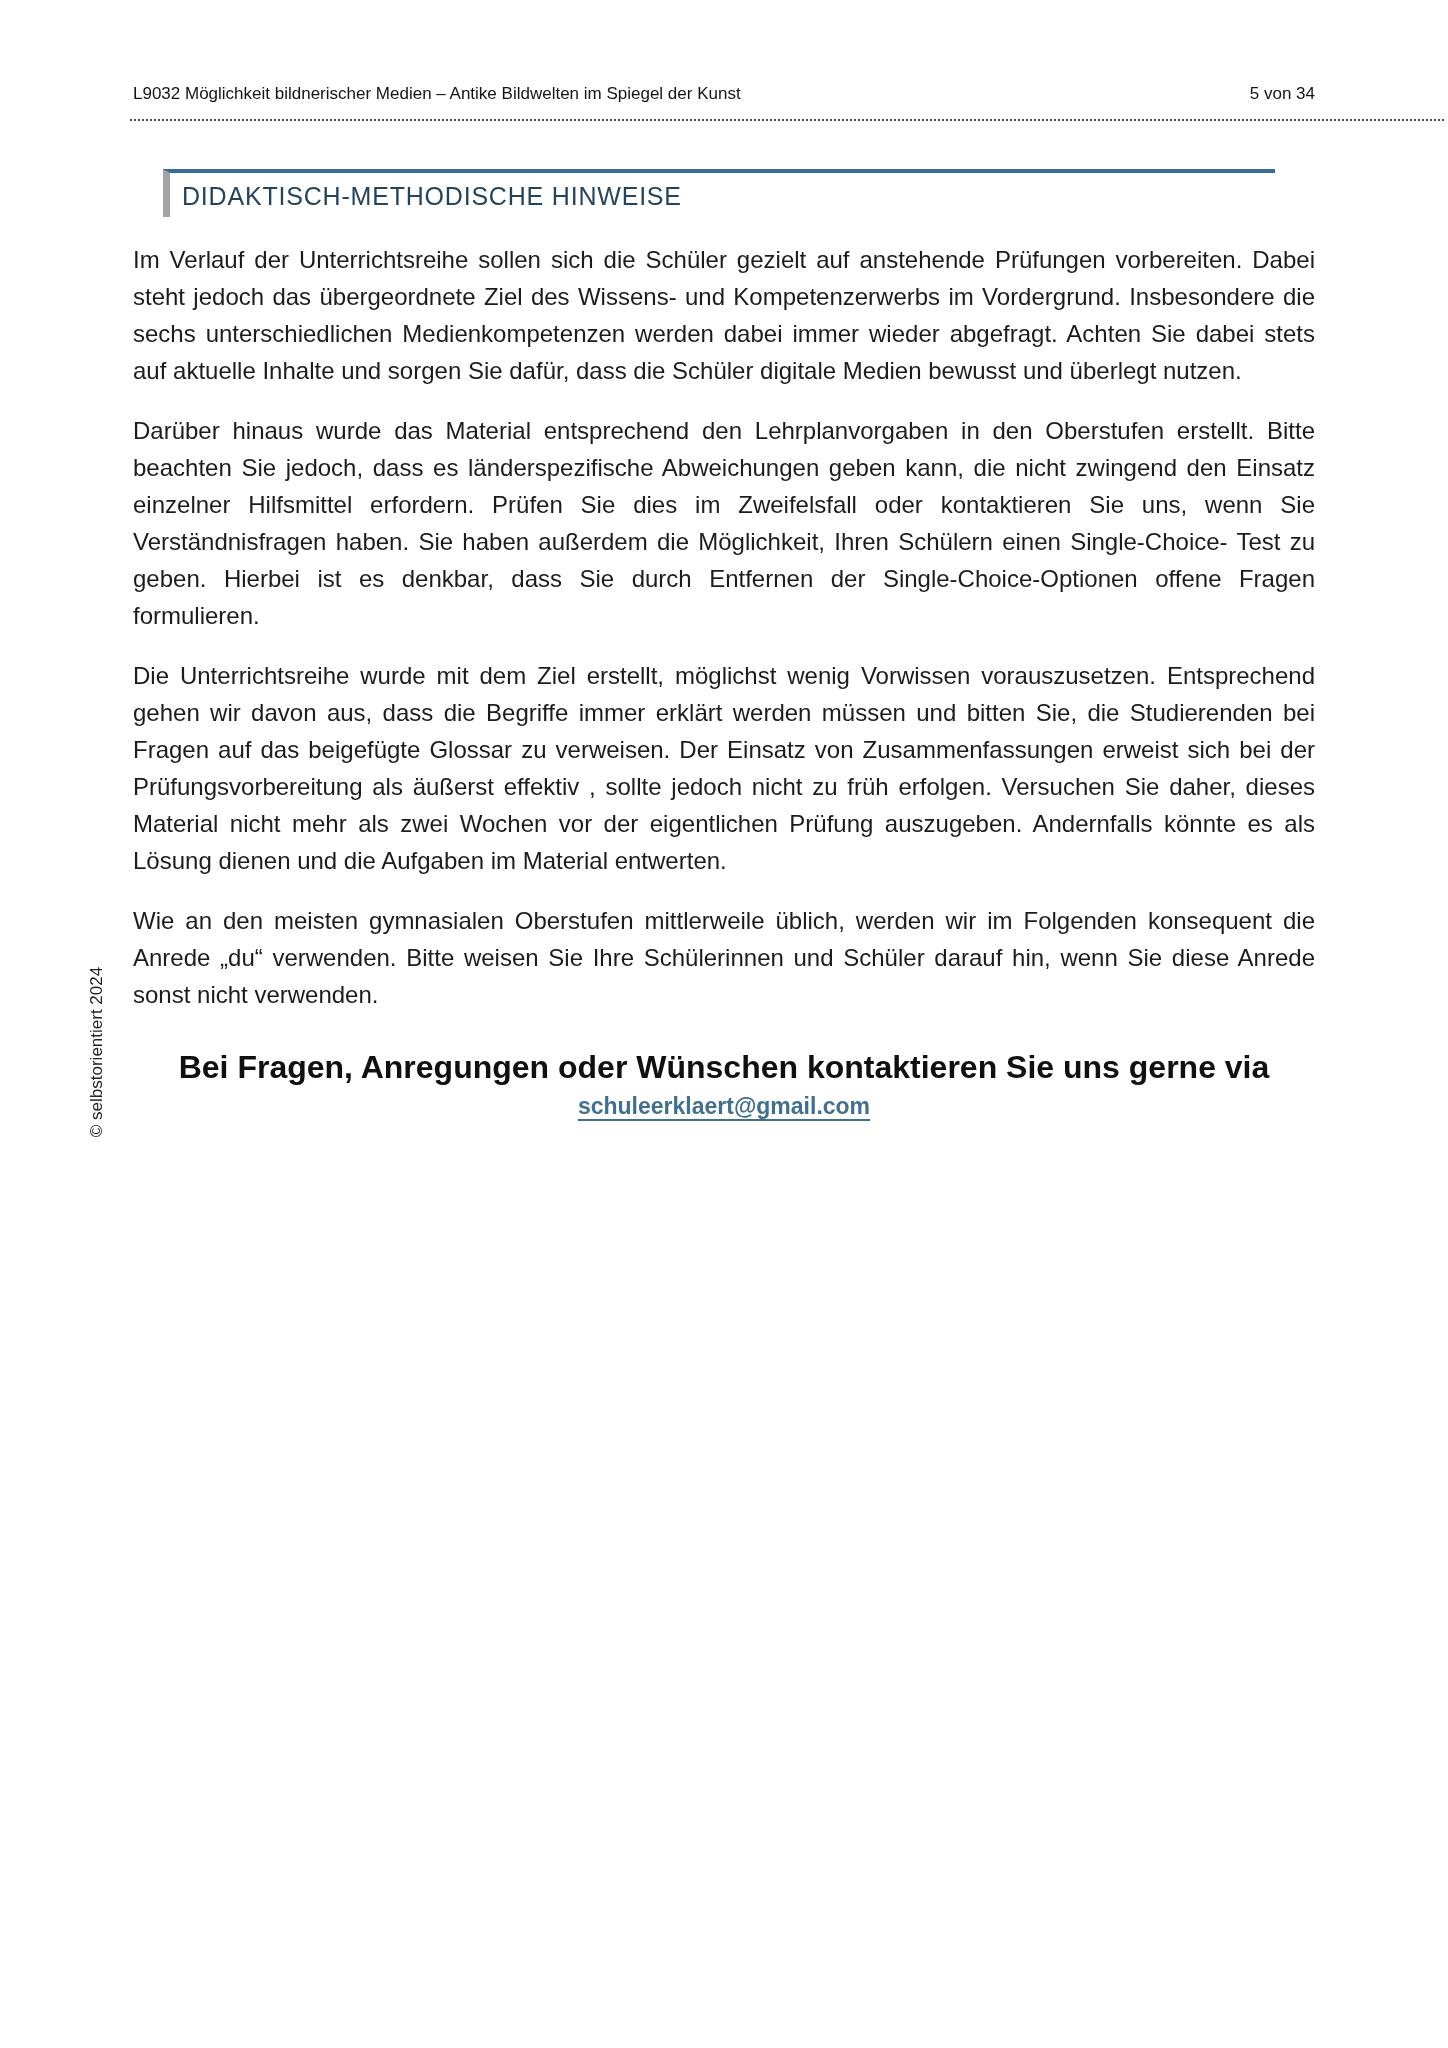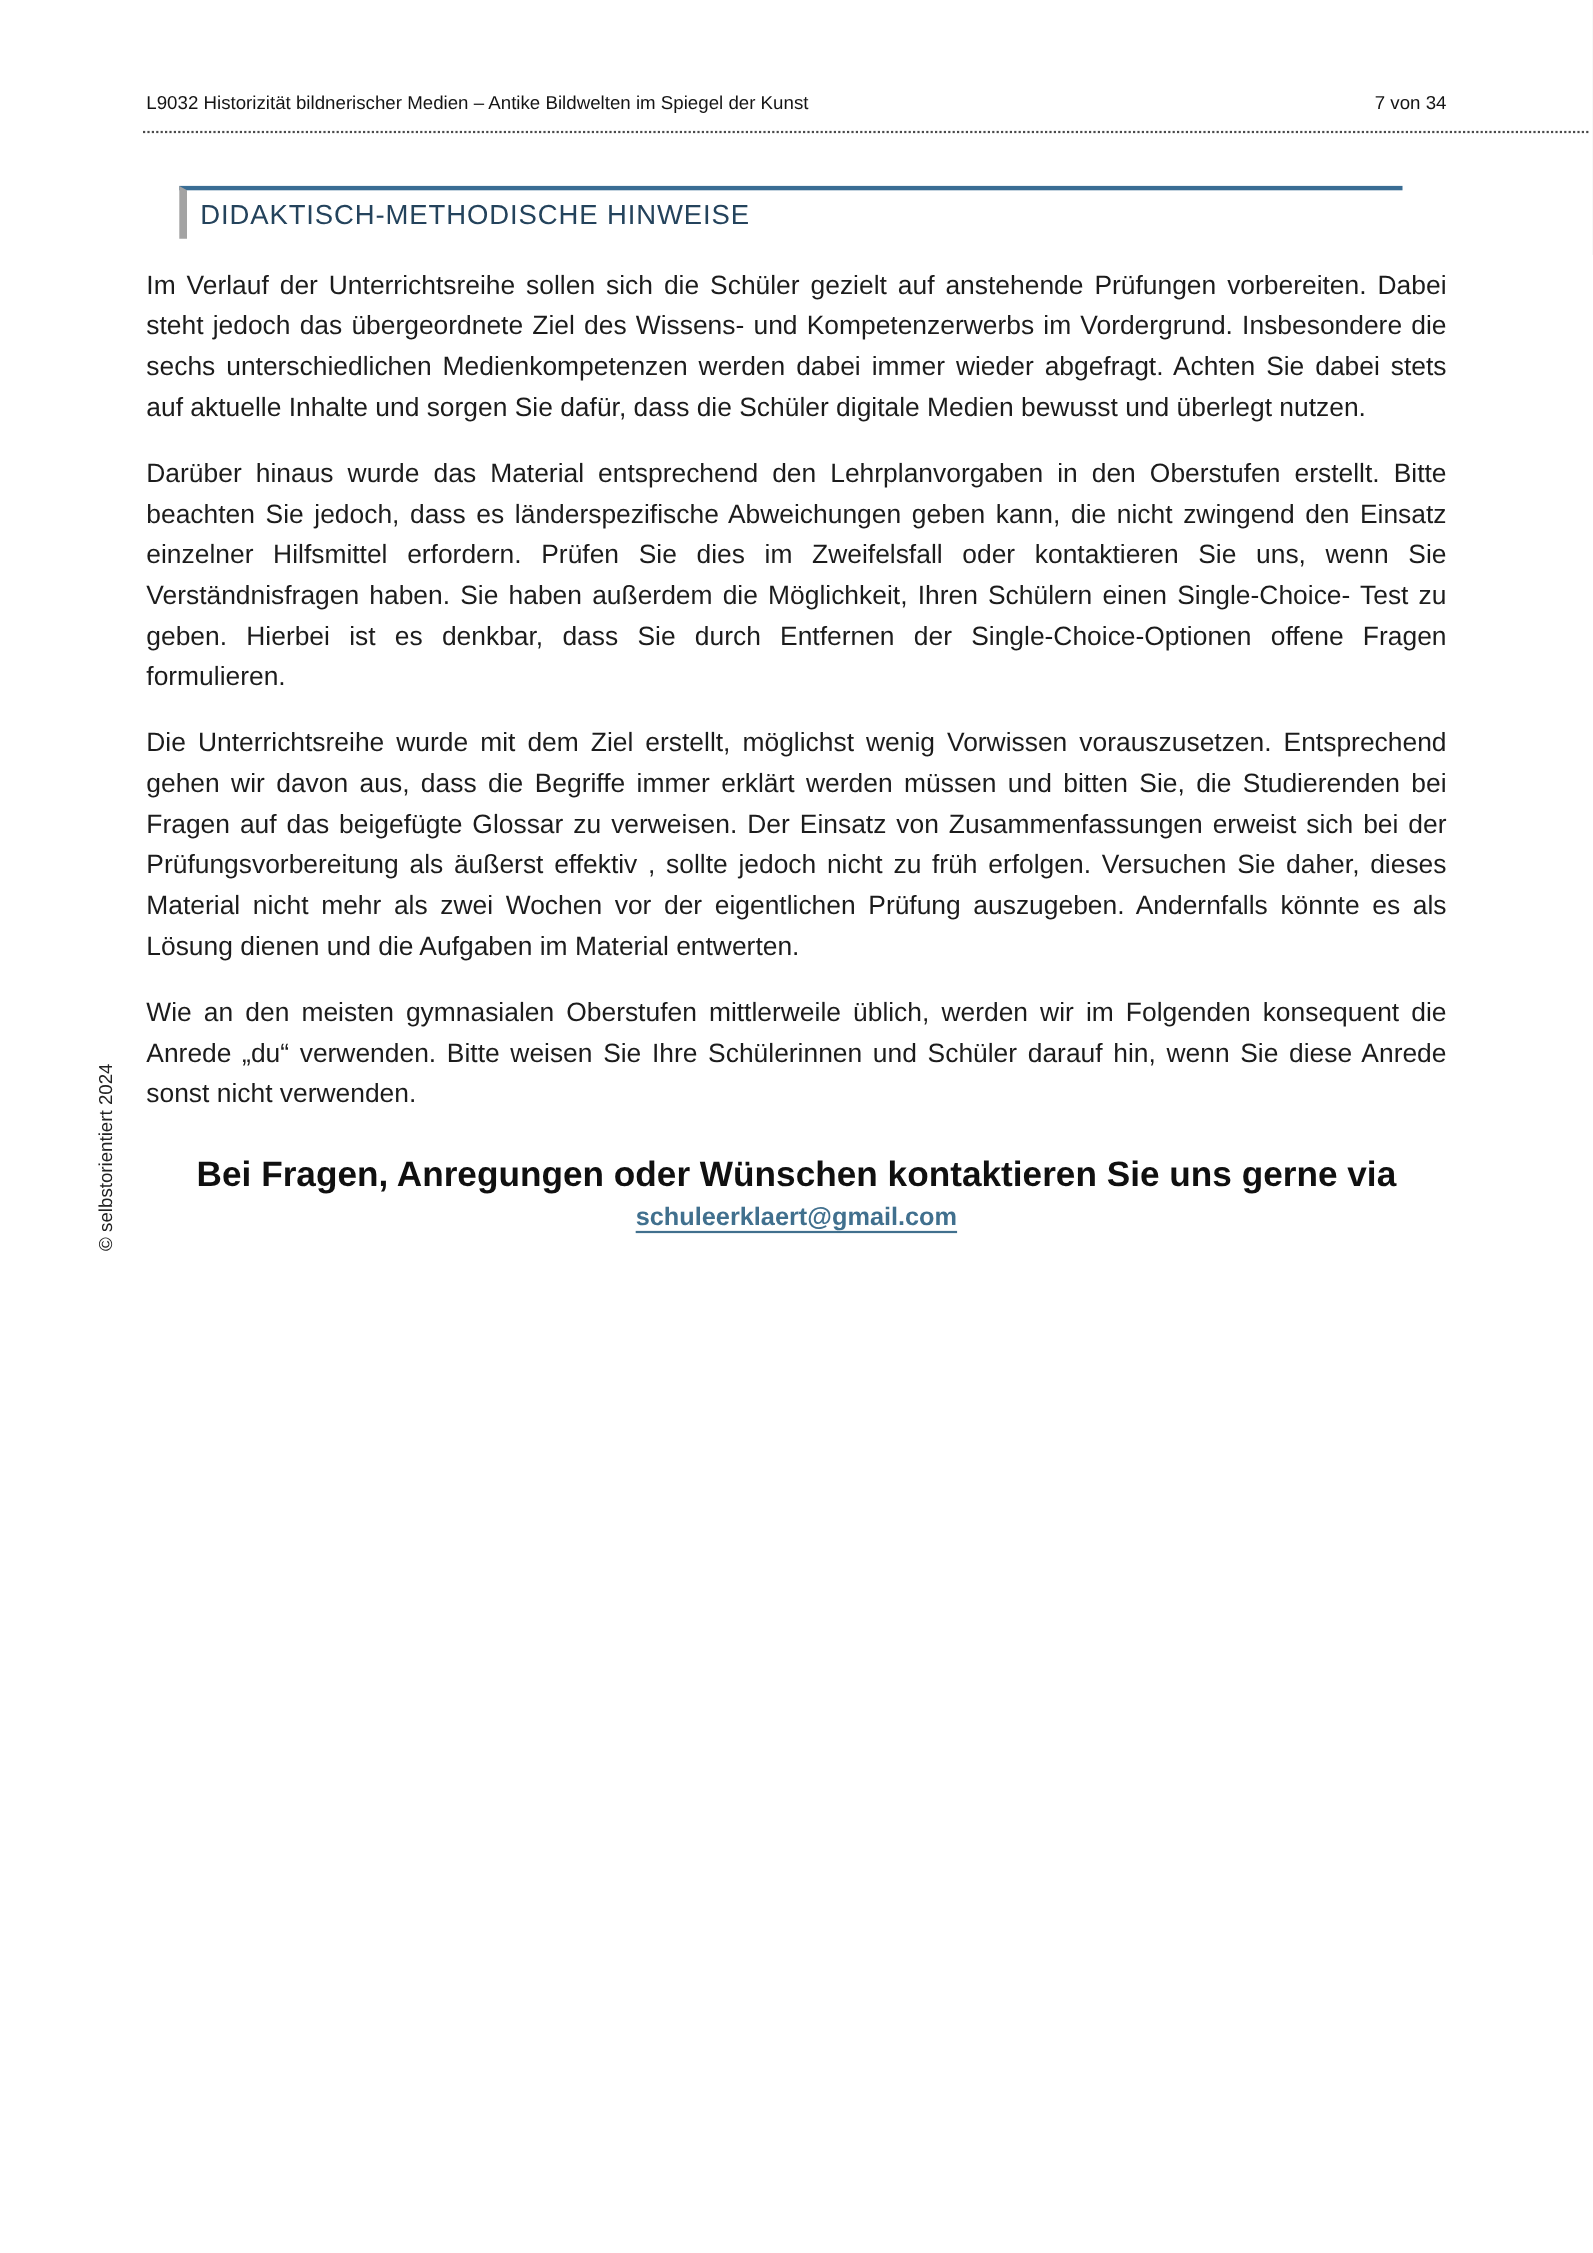--- a/index.html
+++ b/index.html
@@ -106,7 +106,7 @@
 <div class="page">
 
   <header class="doc-header">
-    <span>L9032 Historizität bildnerischer Medien – Antike Bildwelten im Spiegel der Kunst</span>
+    <span>L9032 Möglichkeit bildnerischer Medien – Antike Bildwelten im Spiegel der Kunst</span>
     <span>7 von 34</span>
   </header>
 

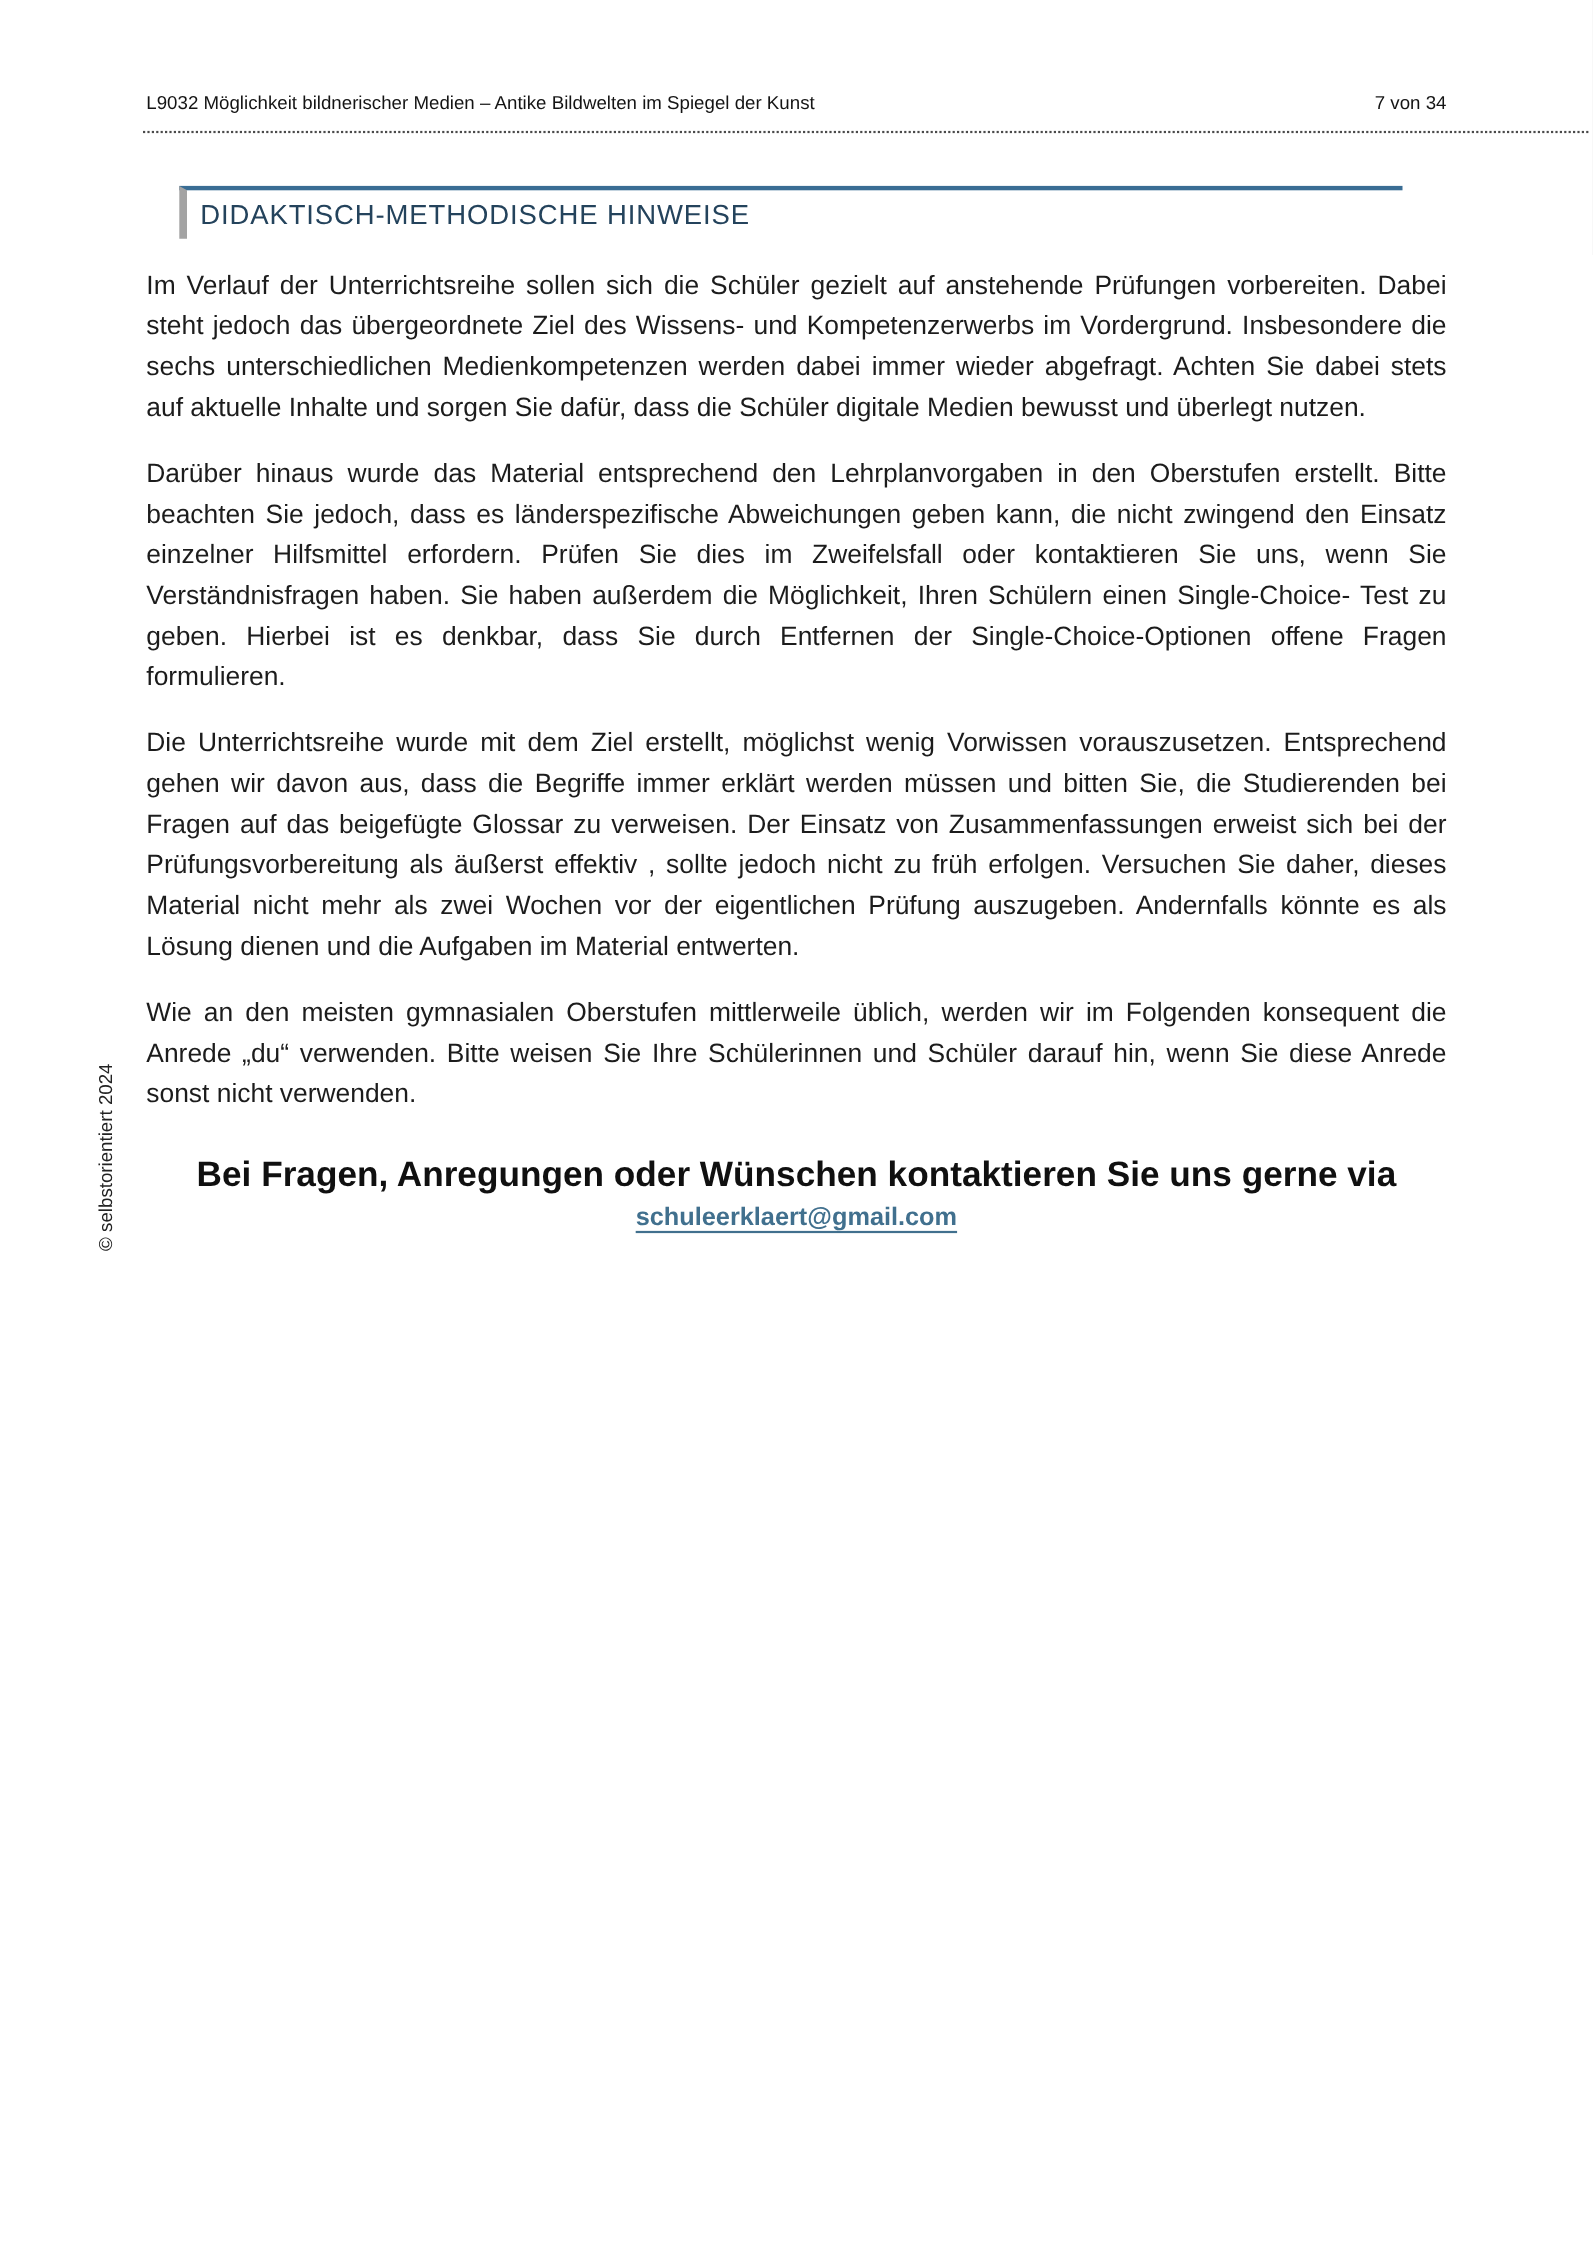--- a/index.html
+++ b/index.html
@@ -107,7 +107,7 @@
 
   <header class="doc-header">
     <span>L9032 Möglichkeit bildnerischer Medien – Antike Bildwelten im Spiegel der Kunst</span>
-    <span>7 von 34</span>
+    <span>5 von 34</span>
   </header>
 
   <div class="dotted-rule"></div>

